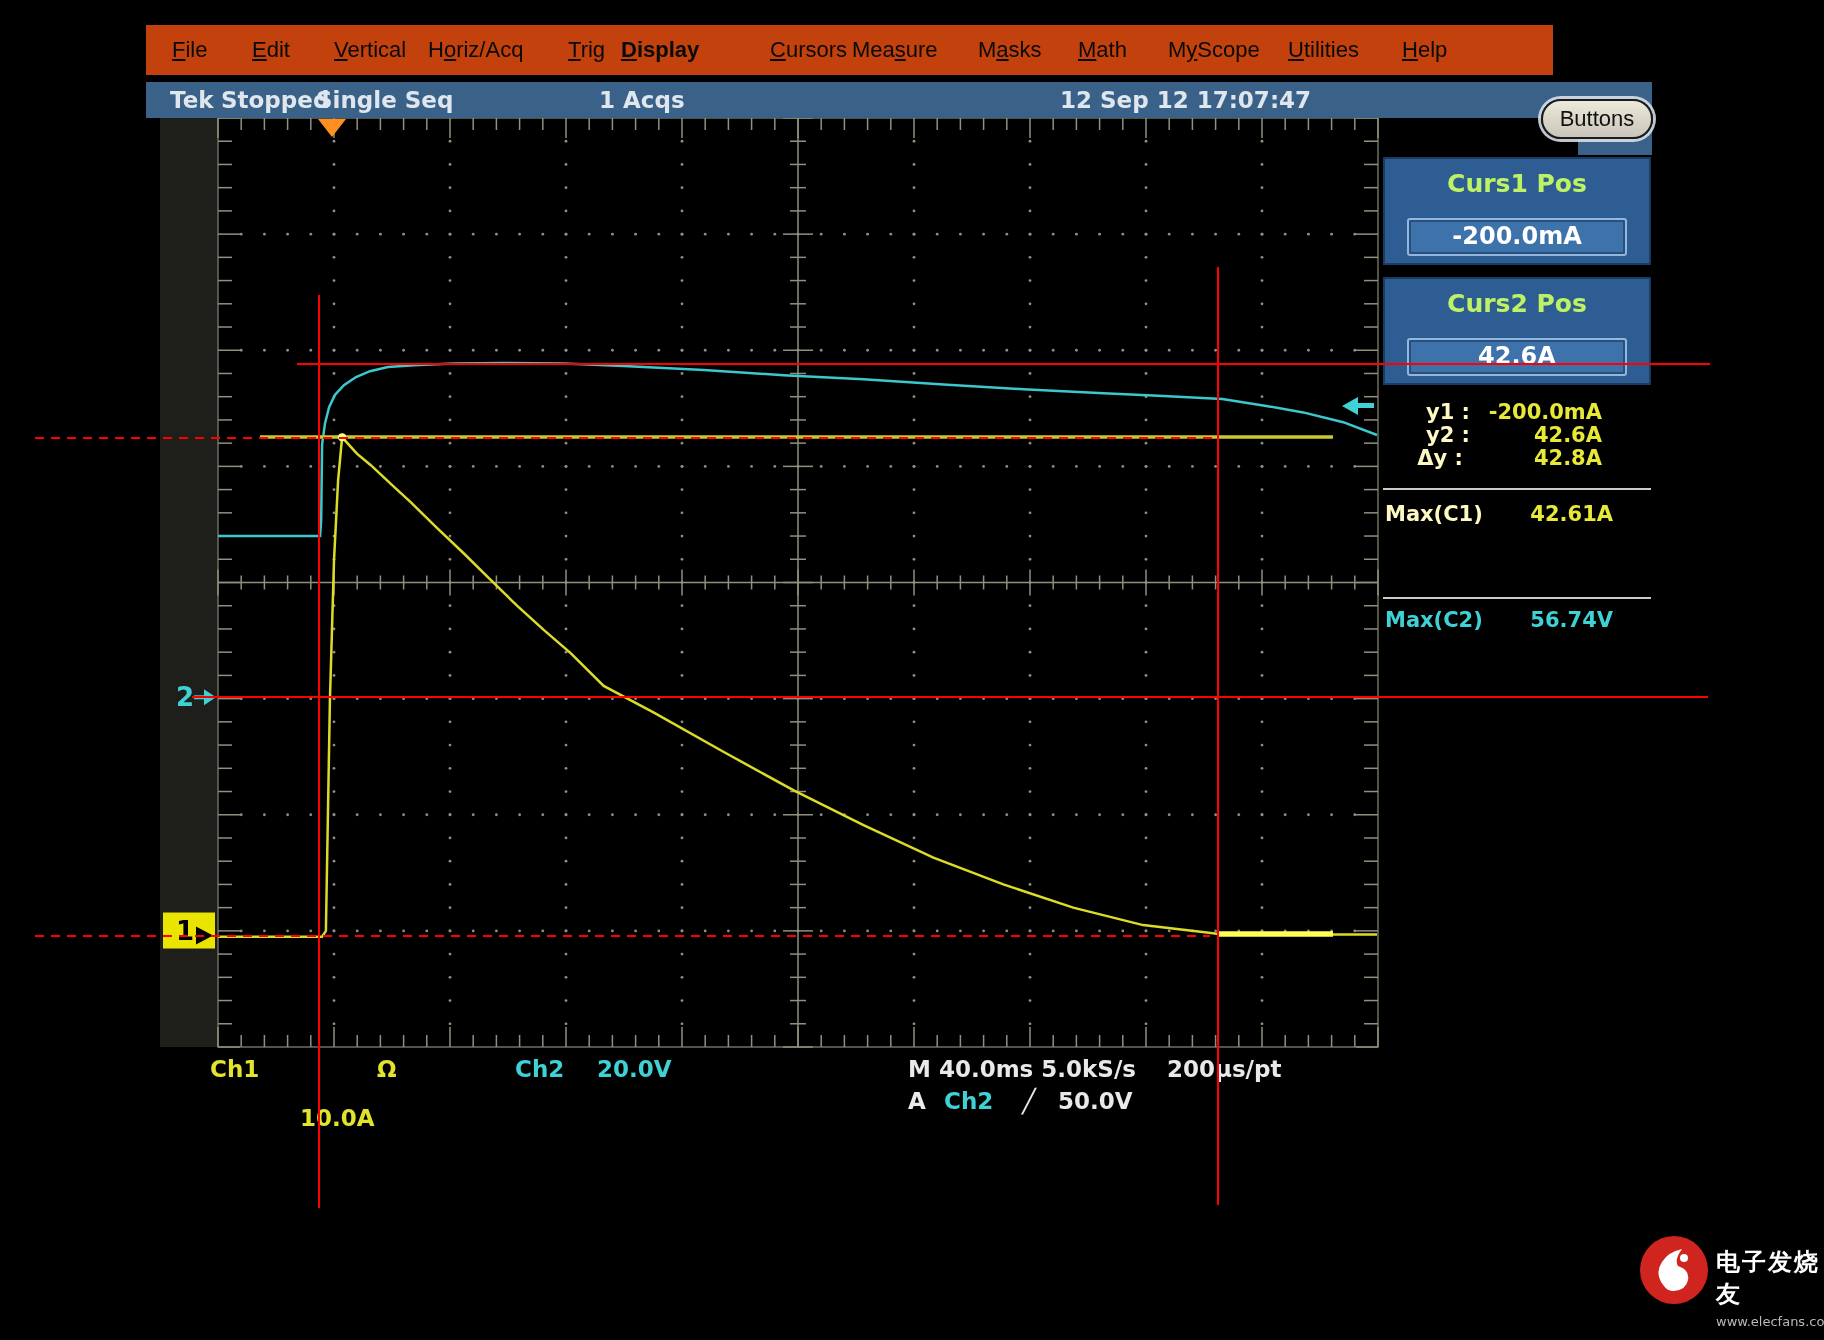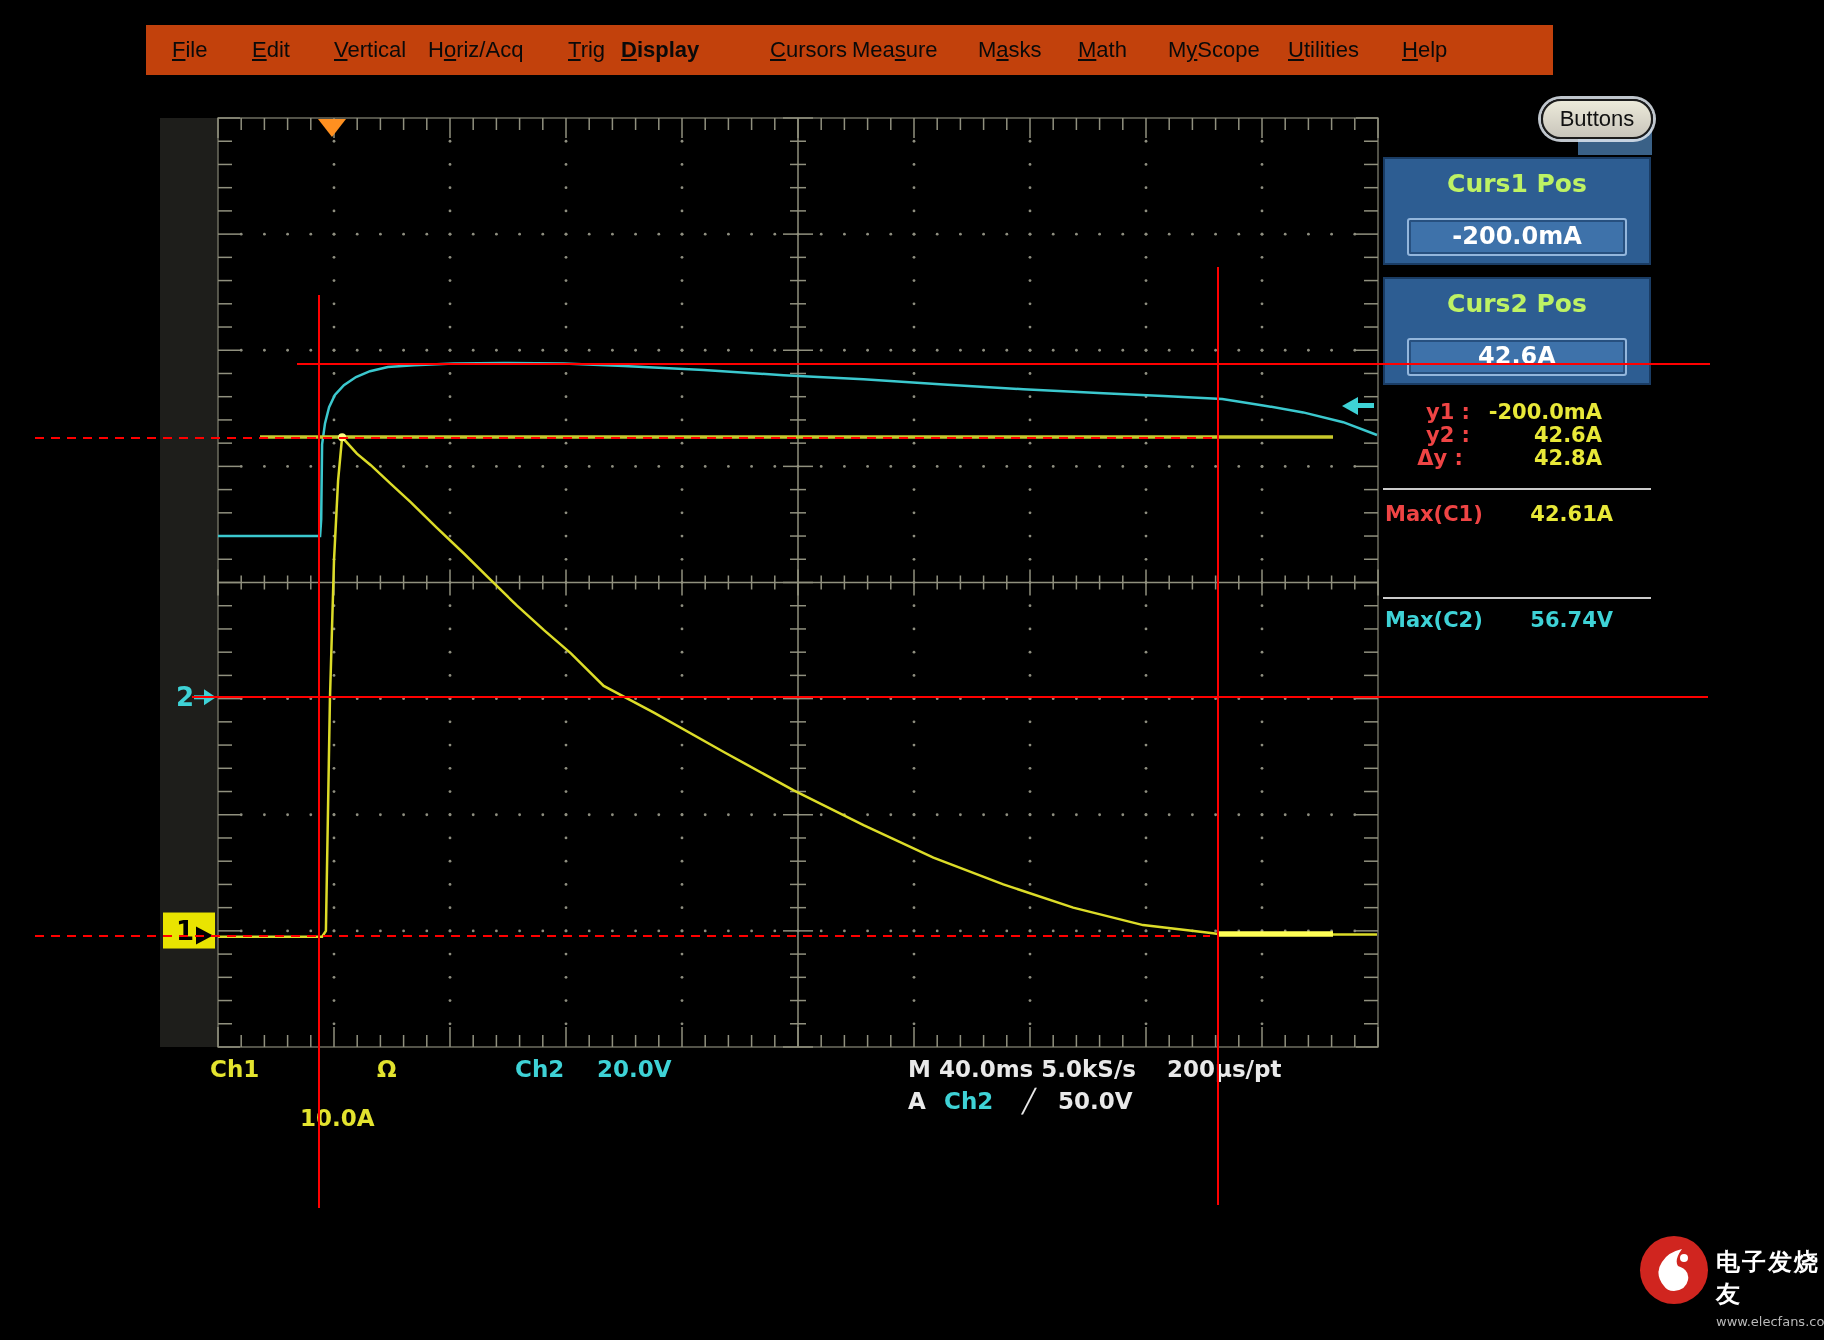--- a/index.html
+++ b/index.html
@@ -63,6 +63,13 @@
       <span class="menu-item" style="left: 1256px;"><u>H</u>elp</span>
     </div>
 
+  <div id="statusbar">
+    <span class="sb" style="left:24px">Tek</span>
+    <span class="sb" style="left:75px">Stopped</span>
+    <span class="sb" style="left:170px">Single Seq</span>
+    <span class="sb" style="left:453px">1 Acqs</span>
+    <span class="sb" style="left:914px">12 Sep 12 17:07:47</span>
+  </div>
   <div id="blue-corner"></div>
   <button id="buttons-btn">Buttons</button>
 

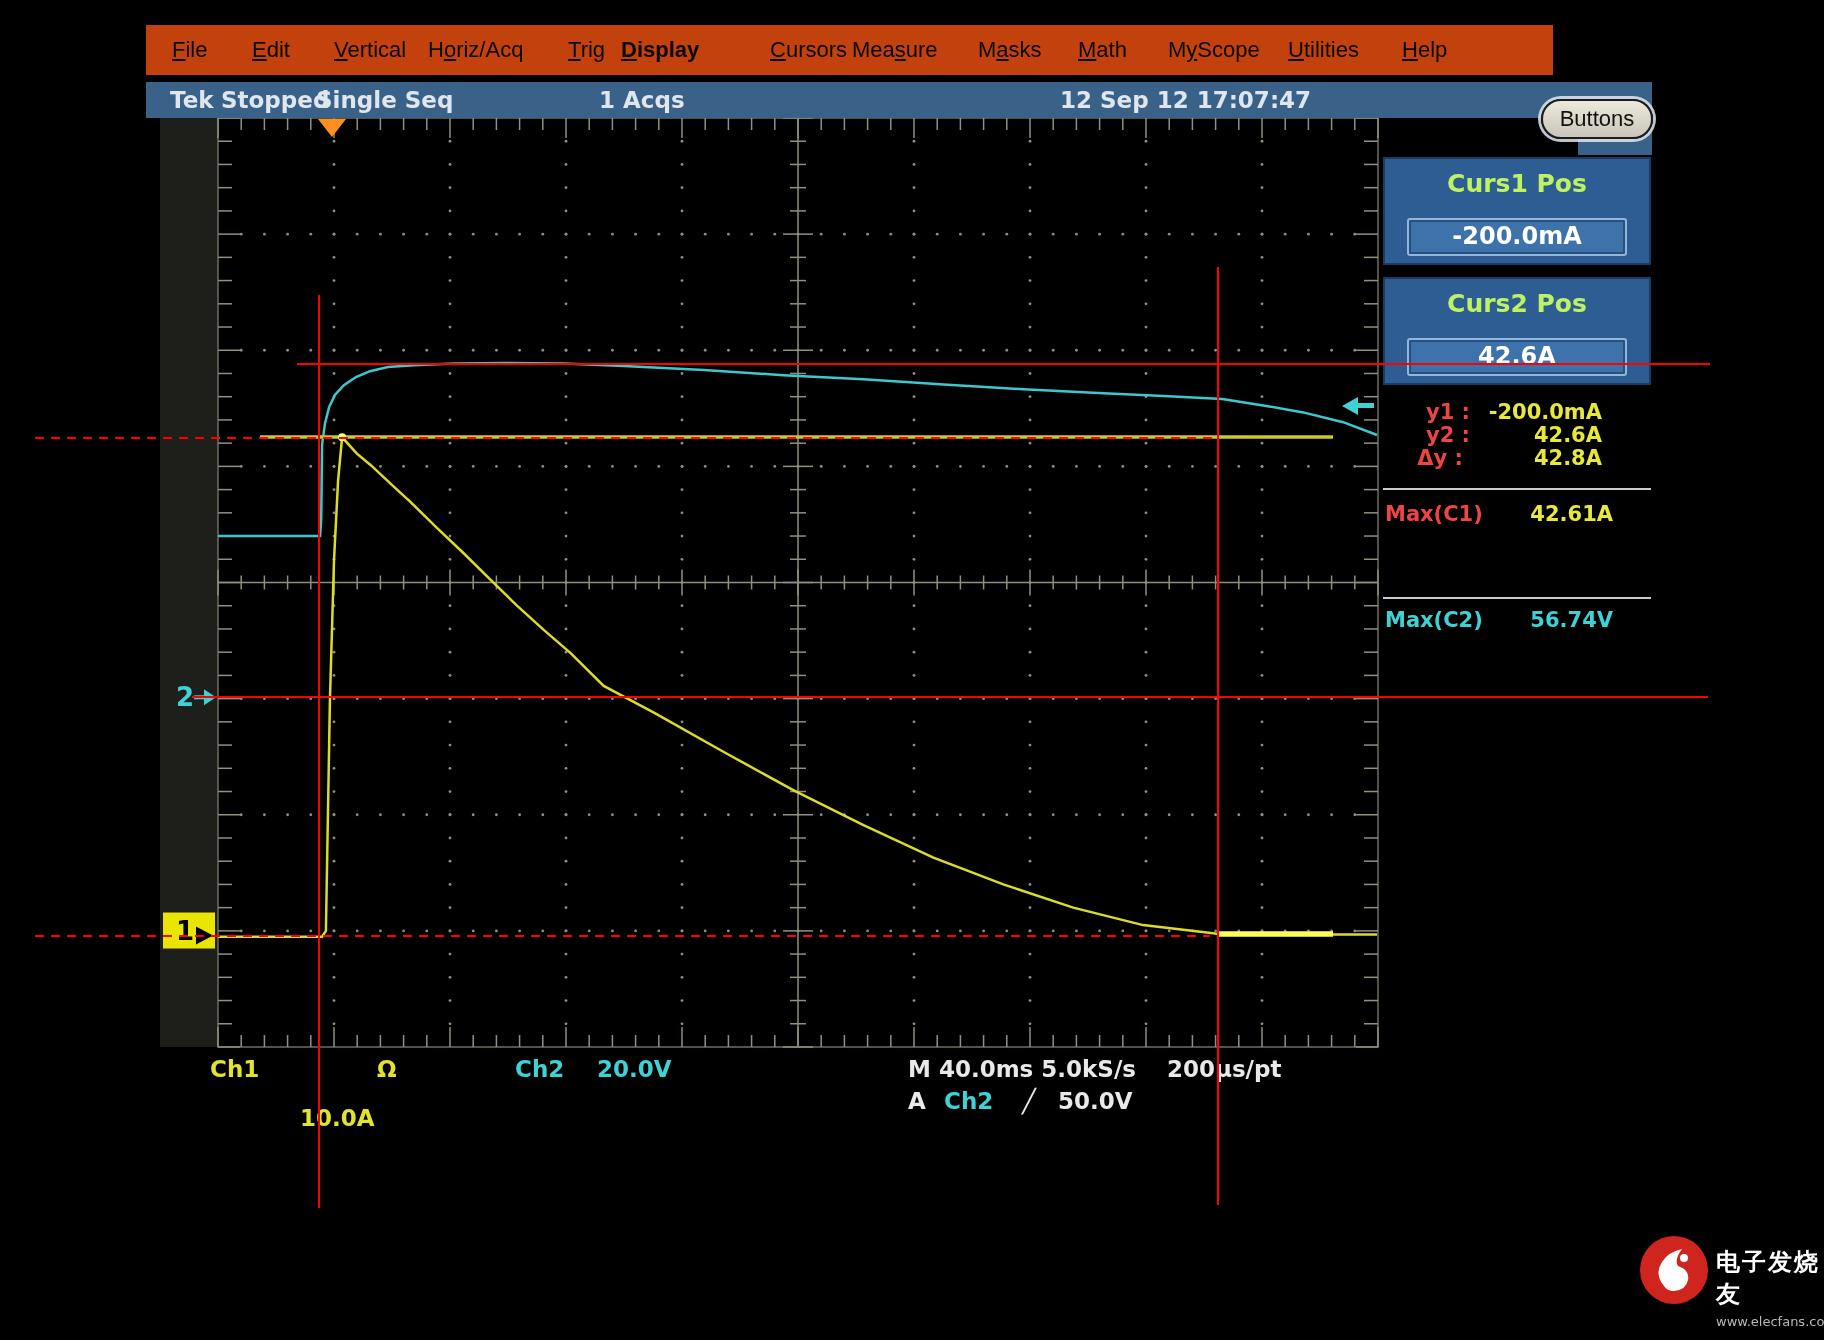--- a/index.html
+++ b/index.html
@@ -28,7 +28,7 @@
   .panel-value{position:absolute;left:22px;top:59px;width:220px;height:38px;background:#3e72aa;
          border:2px solid #93b6dc;box-shadow:inset 0 0 0 2px #27507f;border-radius:3px;box-sizing:border-box;
          text-align:center;font-size:24px;font-weight:bold;color:#fff;line-height:33px;}
-  .ro-label{position:absolute;font-size:21px;font-weight:bold;color:#ef4444;white-space:pre;z-index:10;}
+  .ro-label{position:absolute;font-size:21px;font-weight:bold;color:#fef9c3;white-space:pre;z-index:10;}
   .ro-val{position:absolute;font-size:21px;font-weight:bold;color:#e8e838;text-align:right;white-space:pre;z-index:10;}
   .sep{position:absolute;left:1383px;width:268px;height:2px;background:#cbcbcb;z-index:10;}
   .cyan{color:#3ed2d6 !important;}

